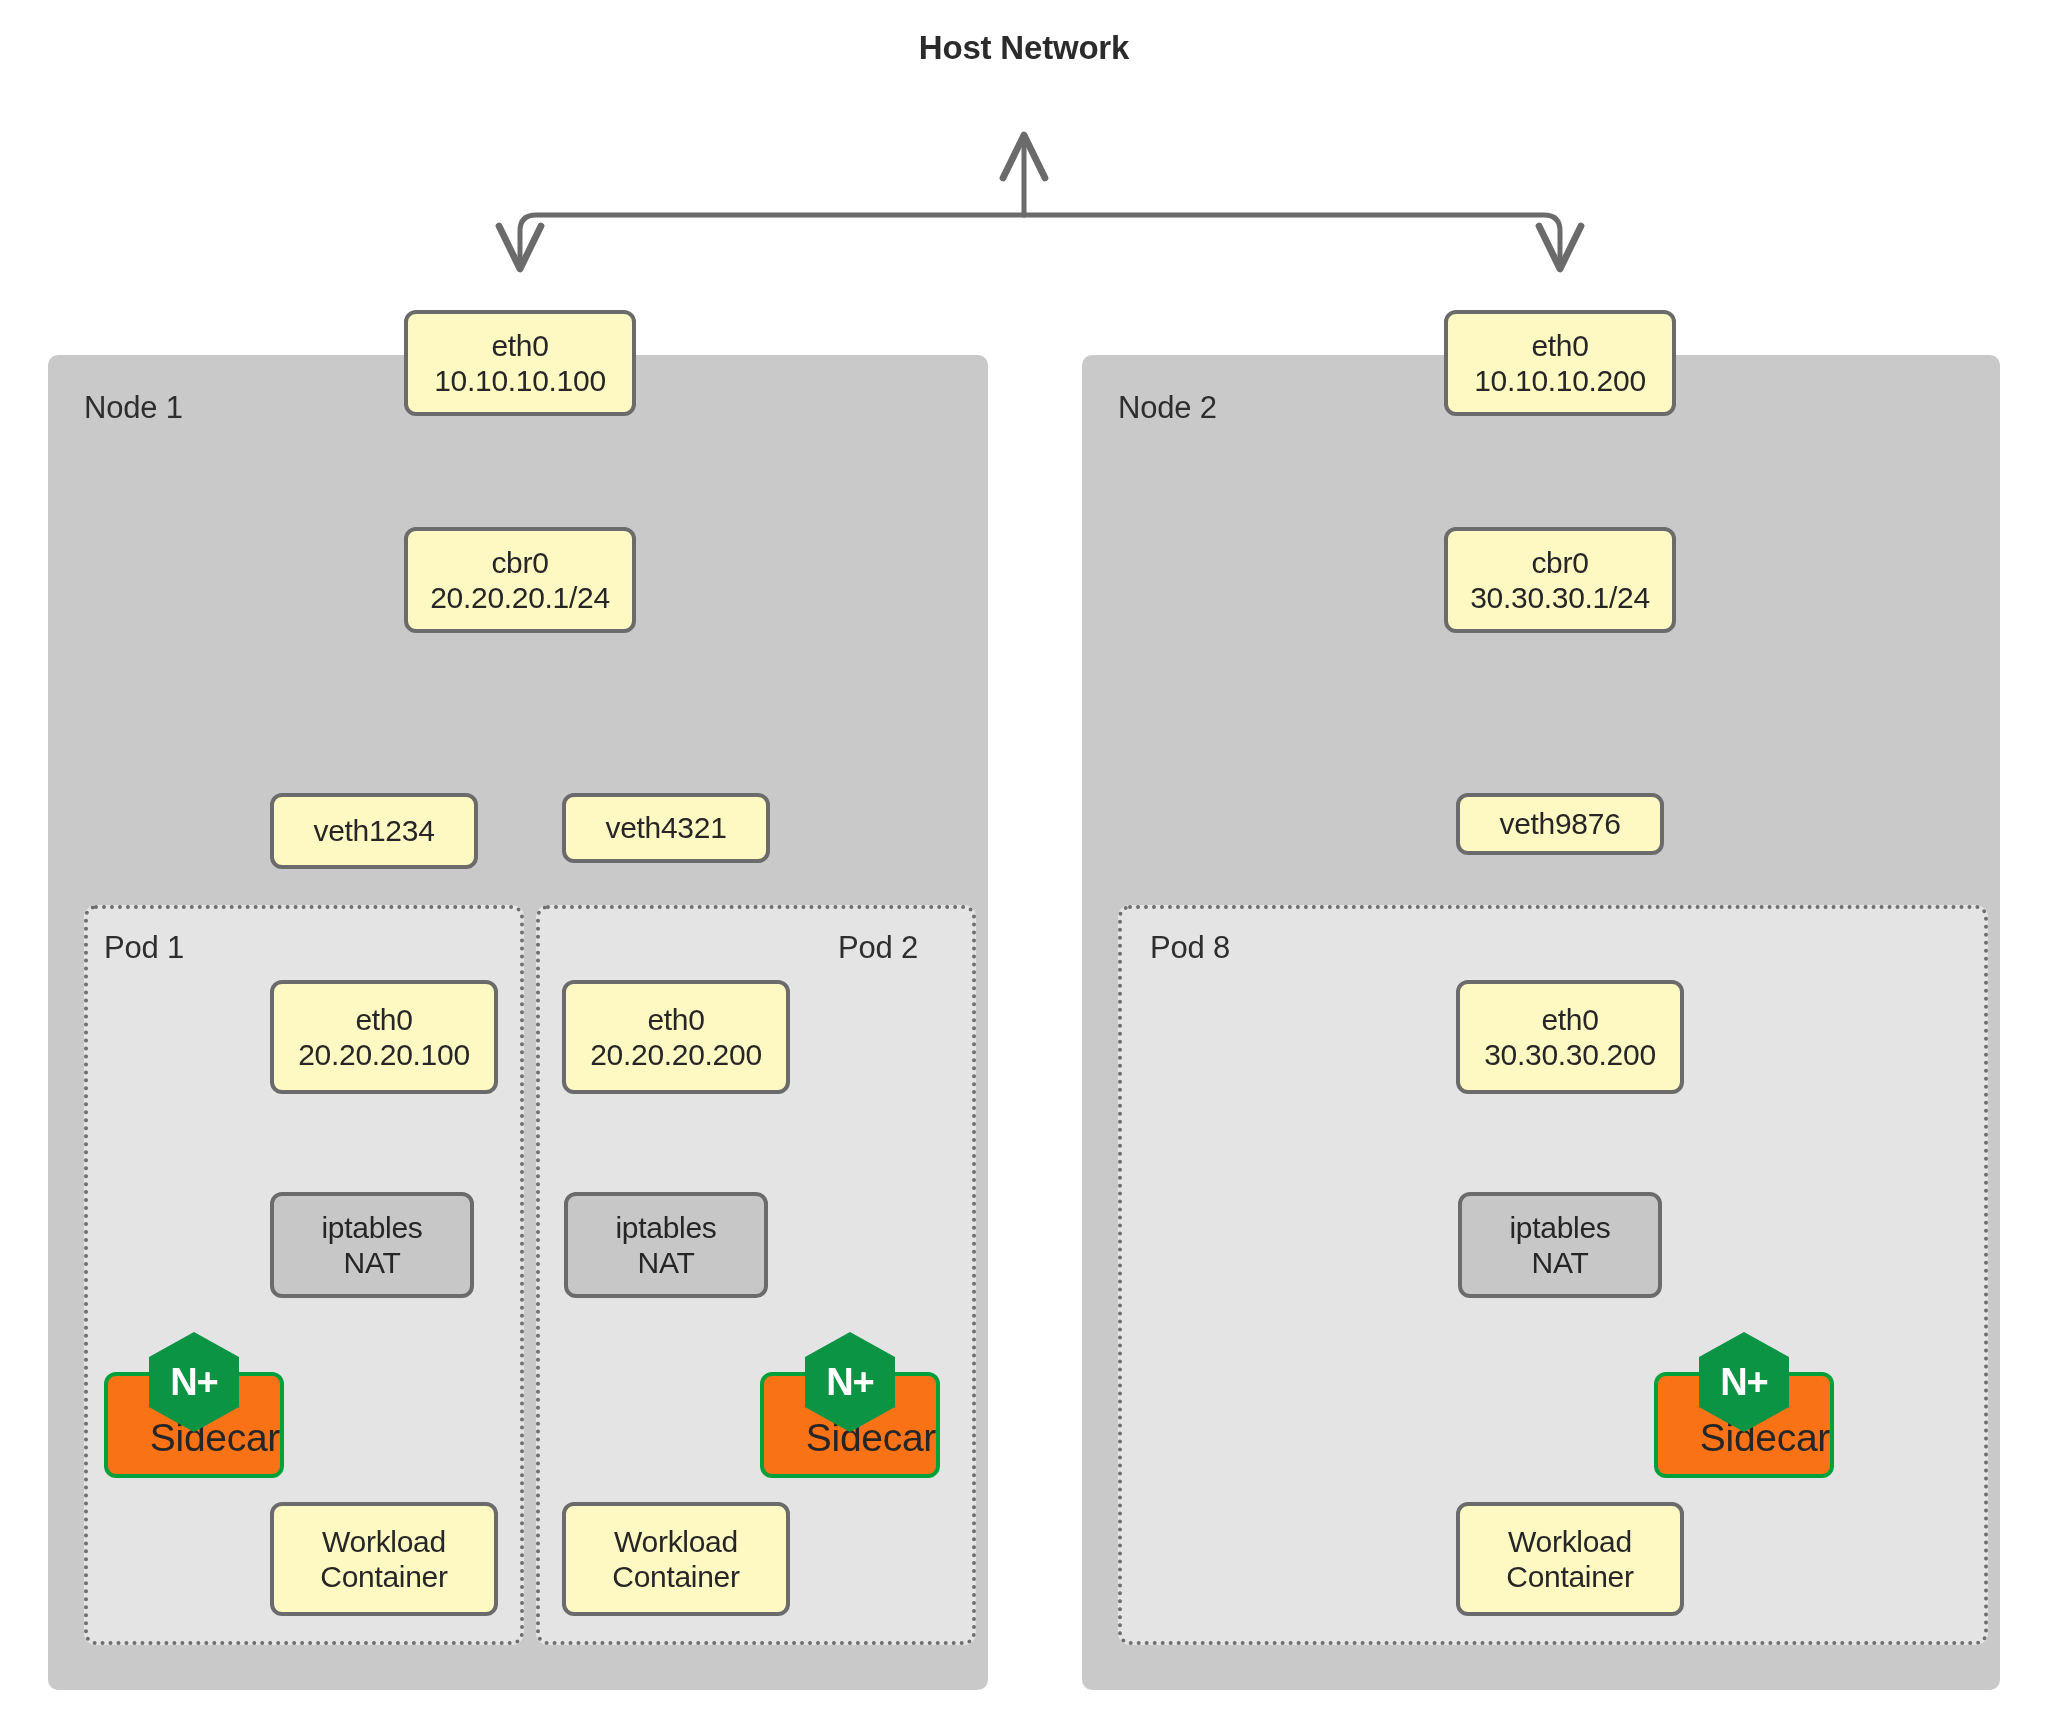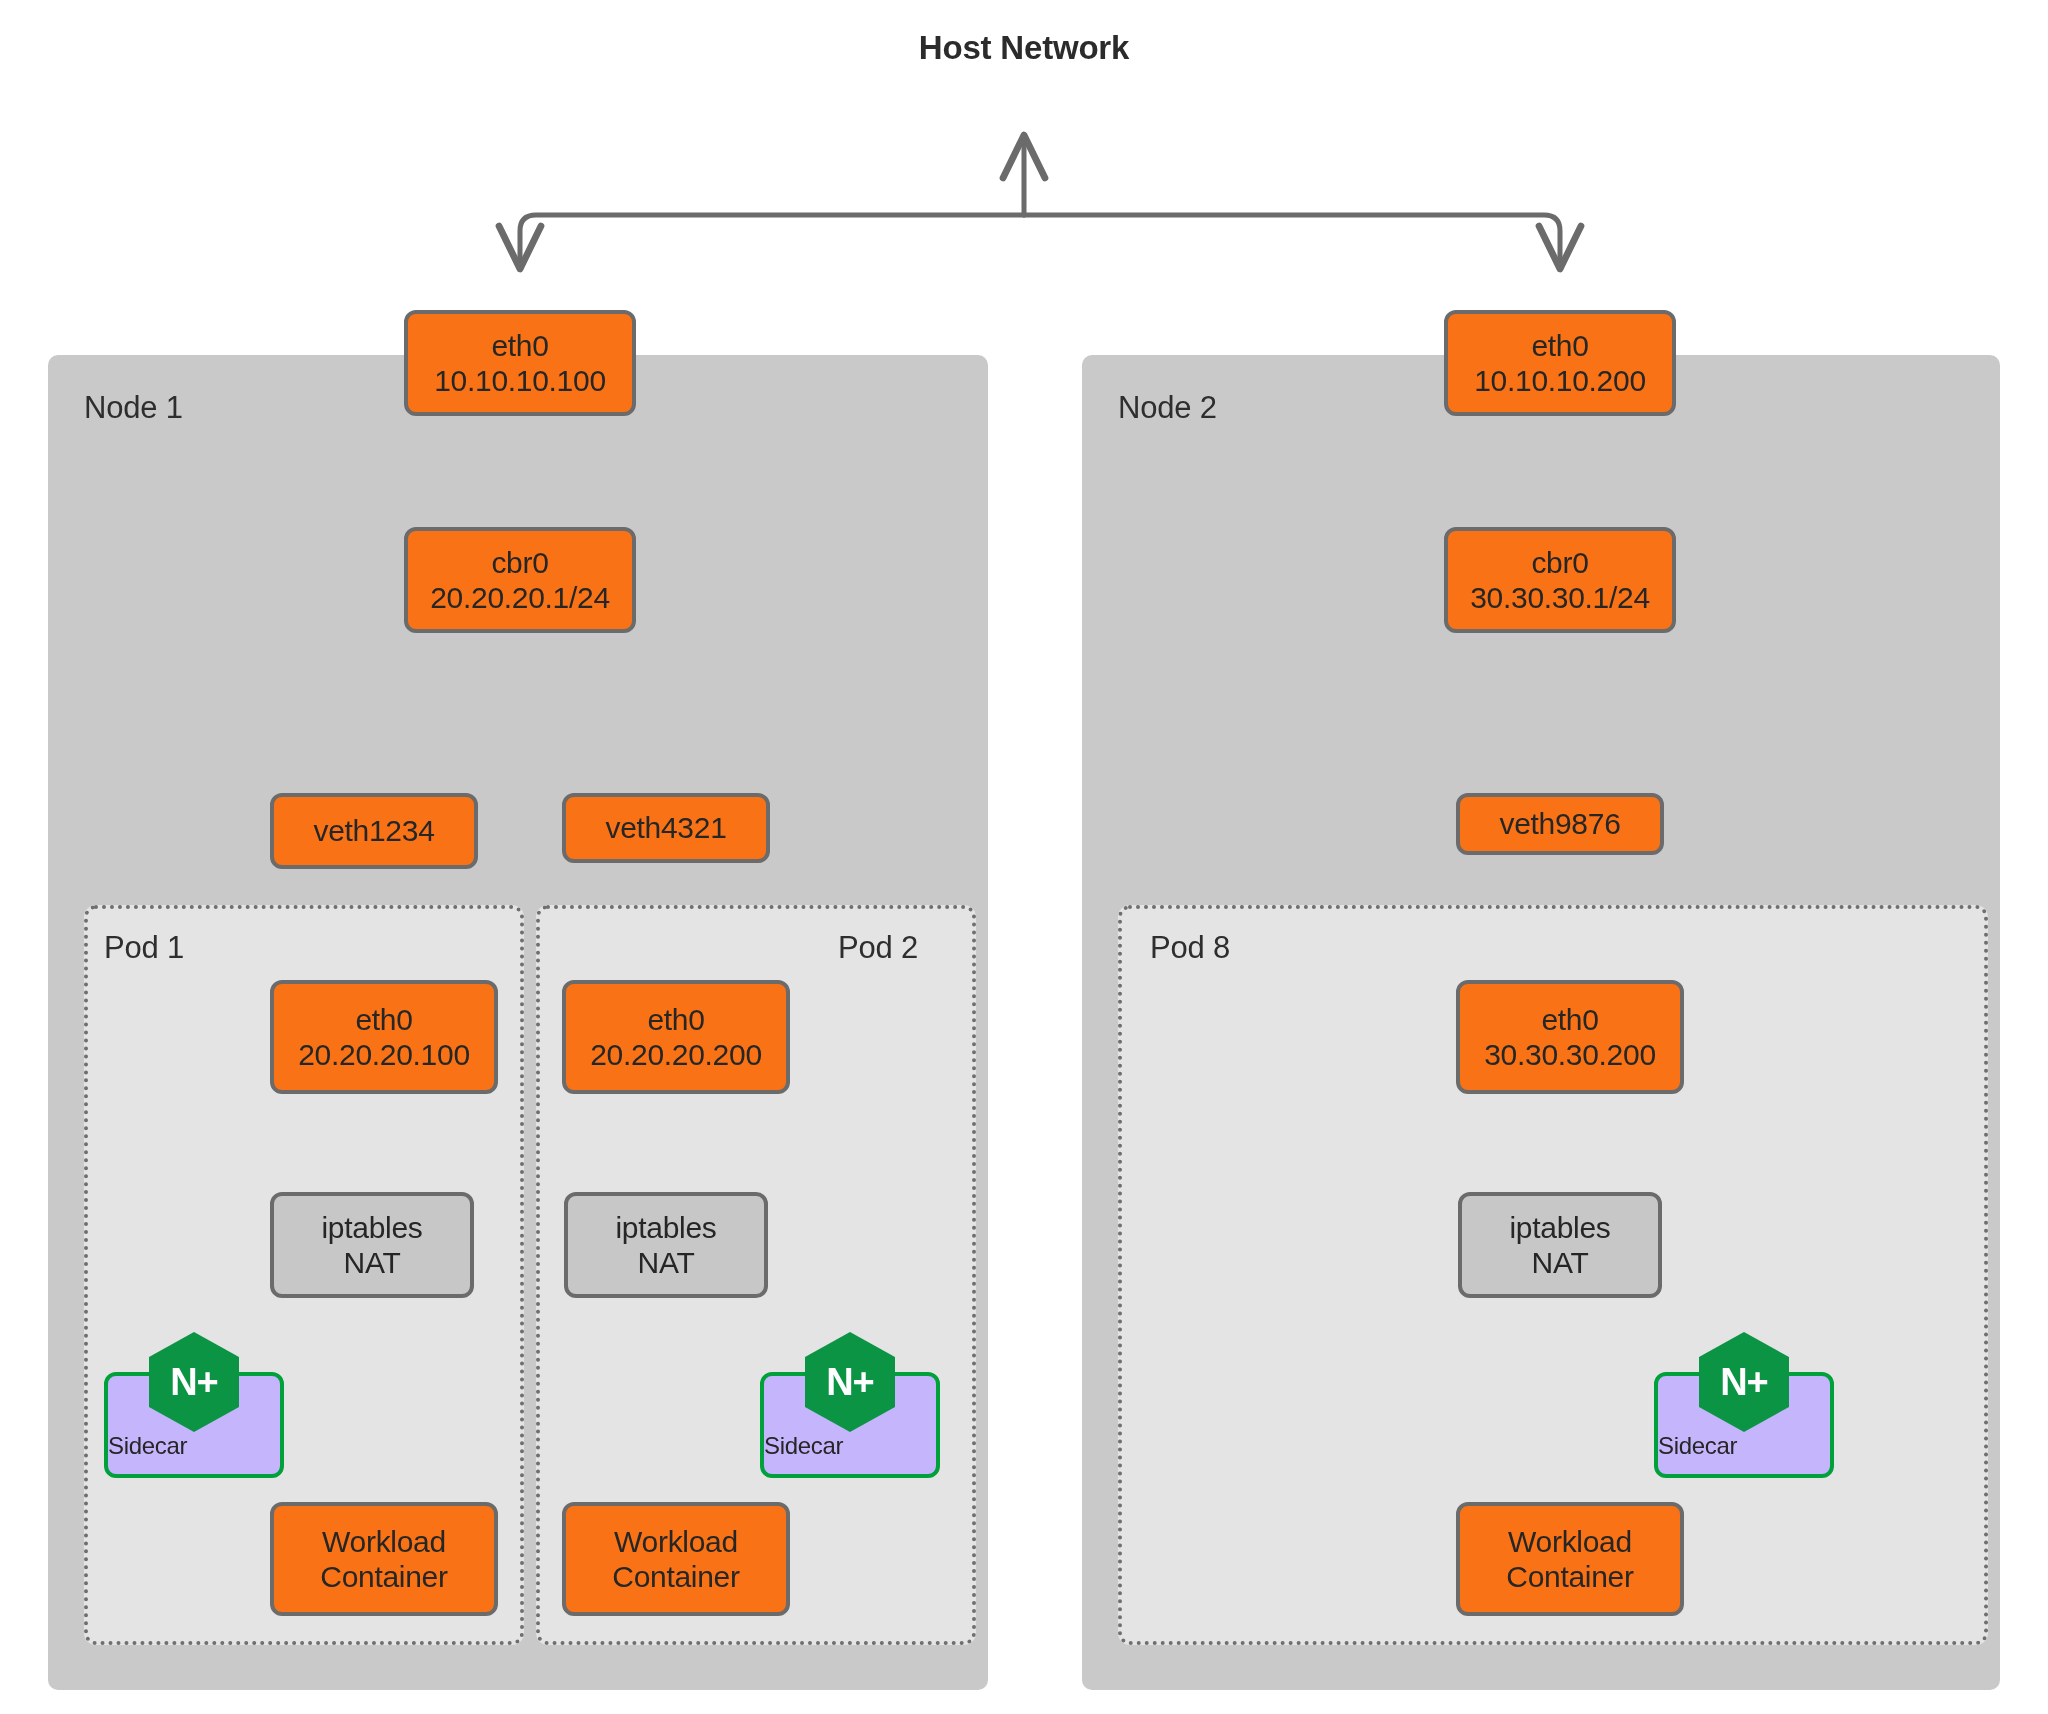--- a/index.html
+++ b/index.html
@@ -34,7 +34,7 @@
   
   .nbox{
     position:absolute;box-sizing:border-box;
-    background:#f97316;border:4px solid #6b6b6b;border-radius:12px;
+    background:#fef9c3;border:4px solid #6b6b6b;border-radius:12px;
     display:flex;flex-direction:column;align-items:center;justify-content:center;
     font-size:30px;line-height:1.18;color:#262626;text-align:center;
     letter-spacing:-0.3px;

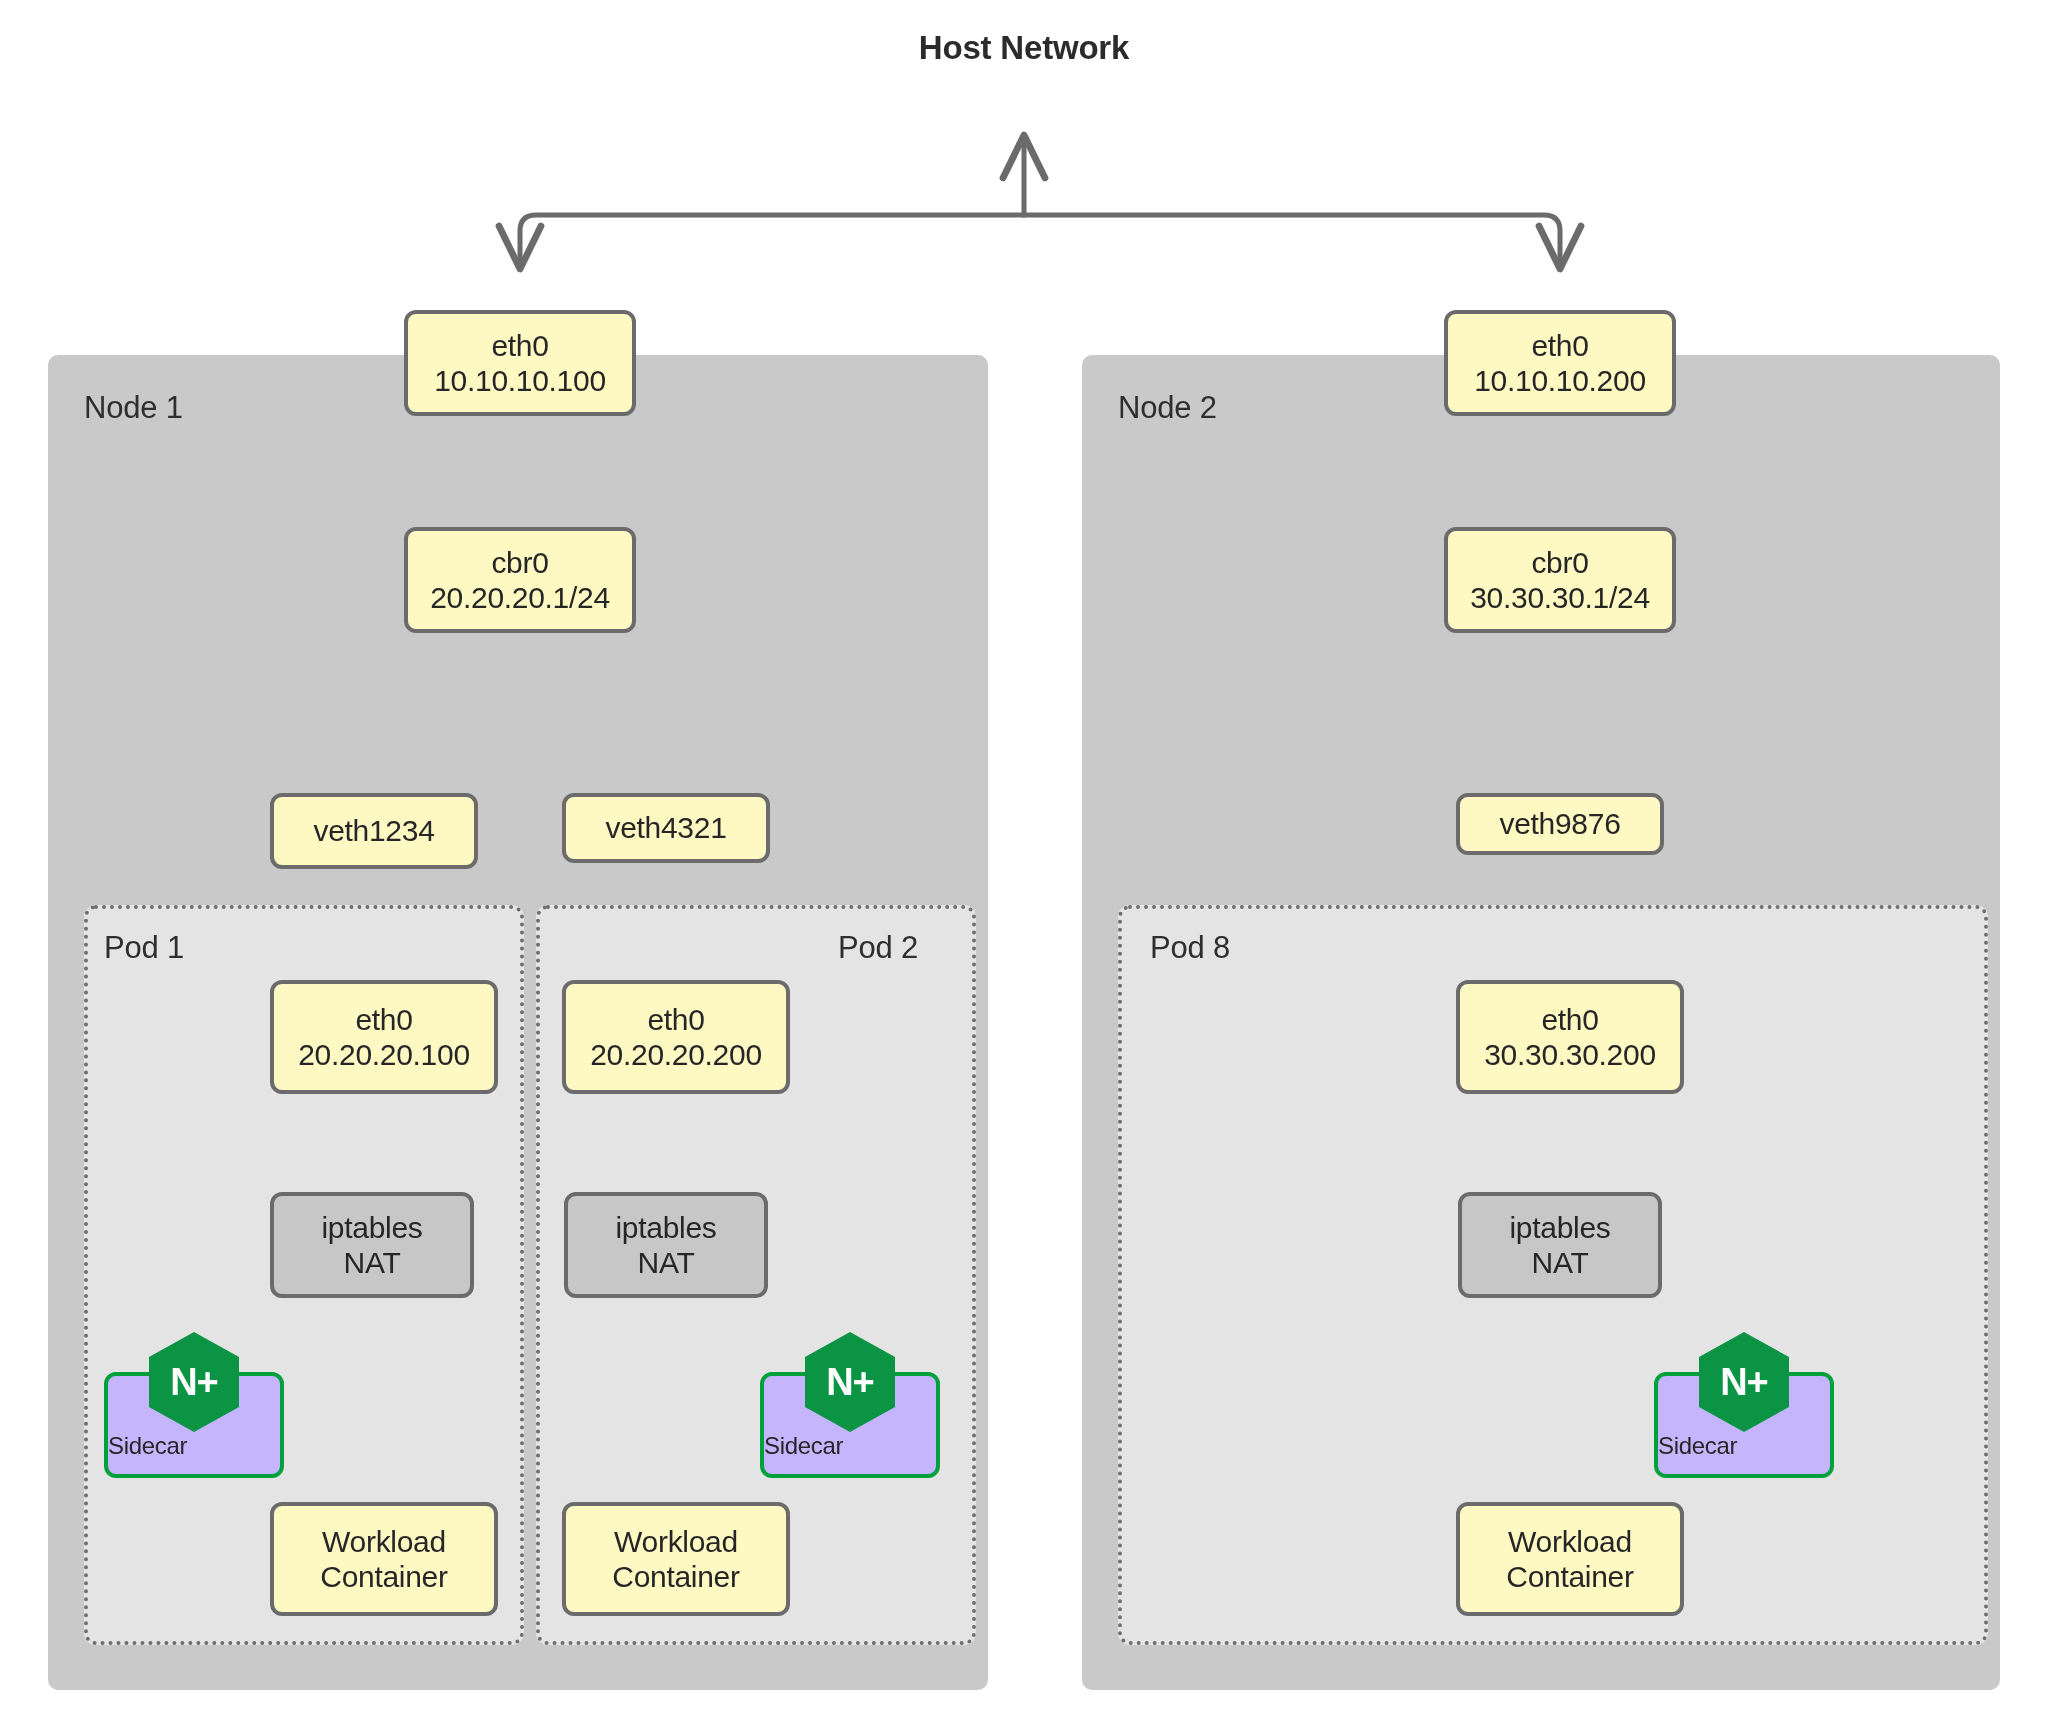--- a/index.html
+++ b/index.html
@@ -45,9 +45,9 @@
   
   .sidecar{
     position:absolute;box-sizing:border-box;
-    background:#c4b5fd;border:4px solid #00a13a;border-radius:12px;
-    display:flex;align-items:flex-end;justify-content:flex-start;
-    font-size:24px;color:#262626;letter-spacing:-0.3px;
+    background:#f97316;border:4px solid #00a13a;border-radius:12px;
+    display:flex;align-items:flex-end;justify-content:flex-end;
+    font-size:39px;color:#262626;letter-spacing:-0.3px;
     padding-bottom:14px;
   }
   .hexbadge{

